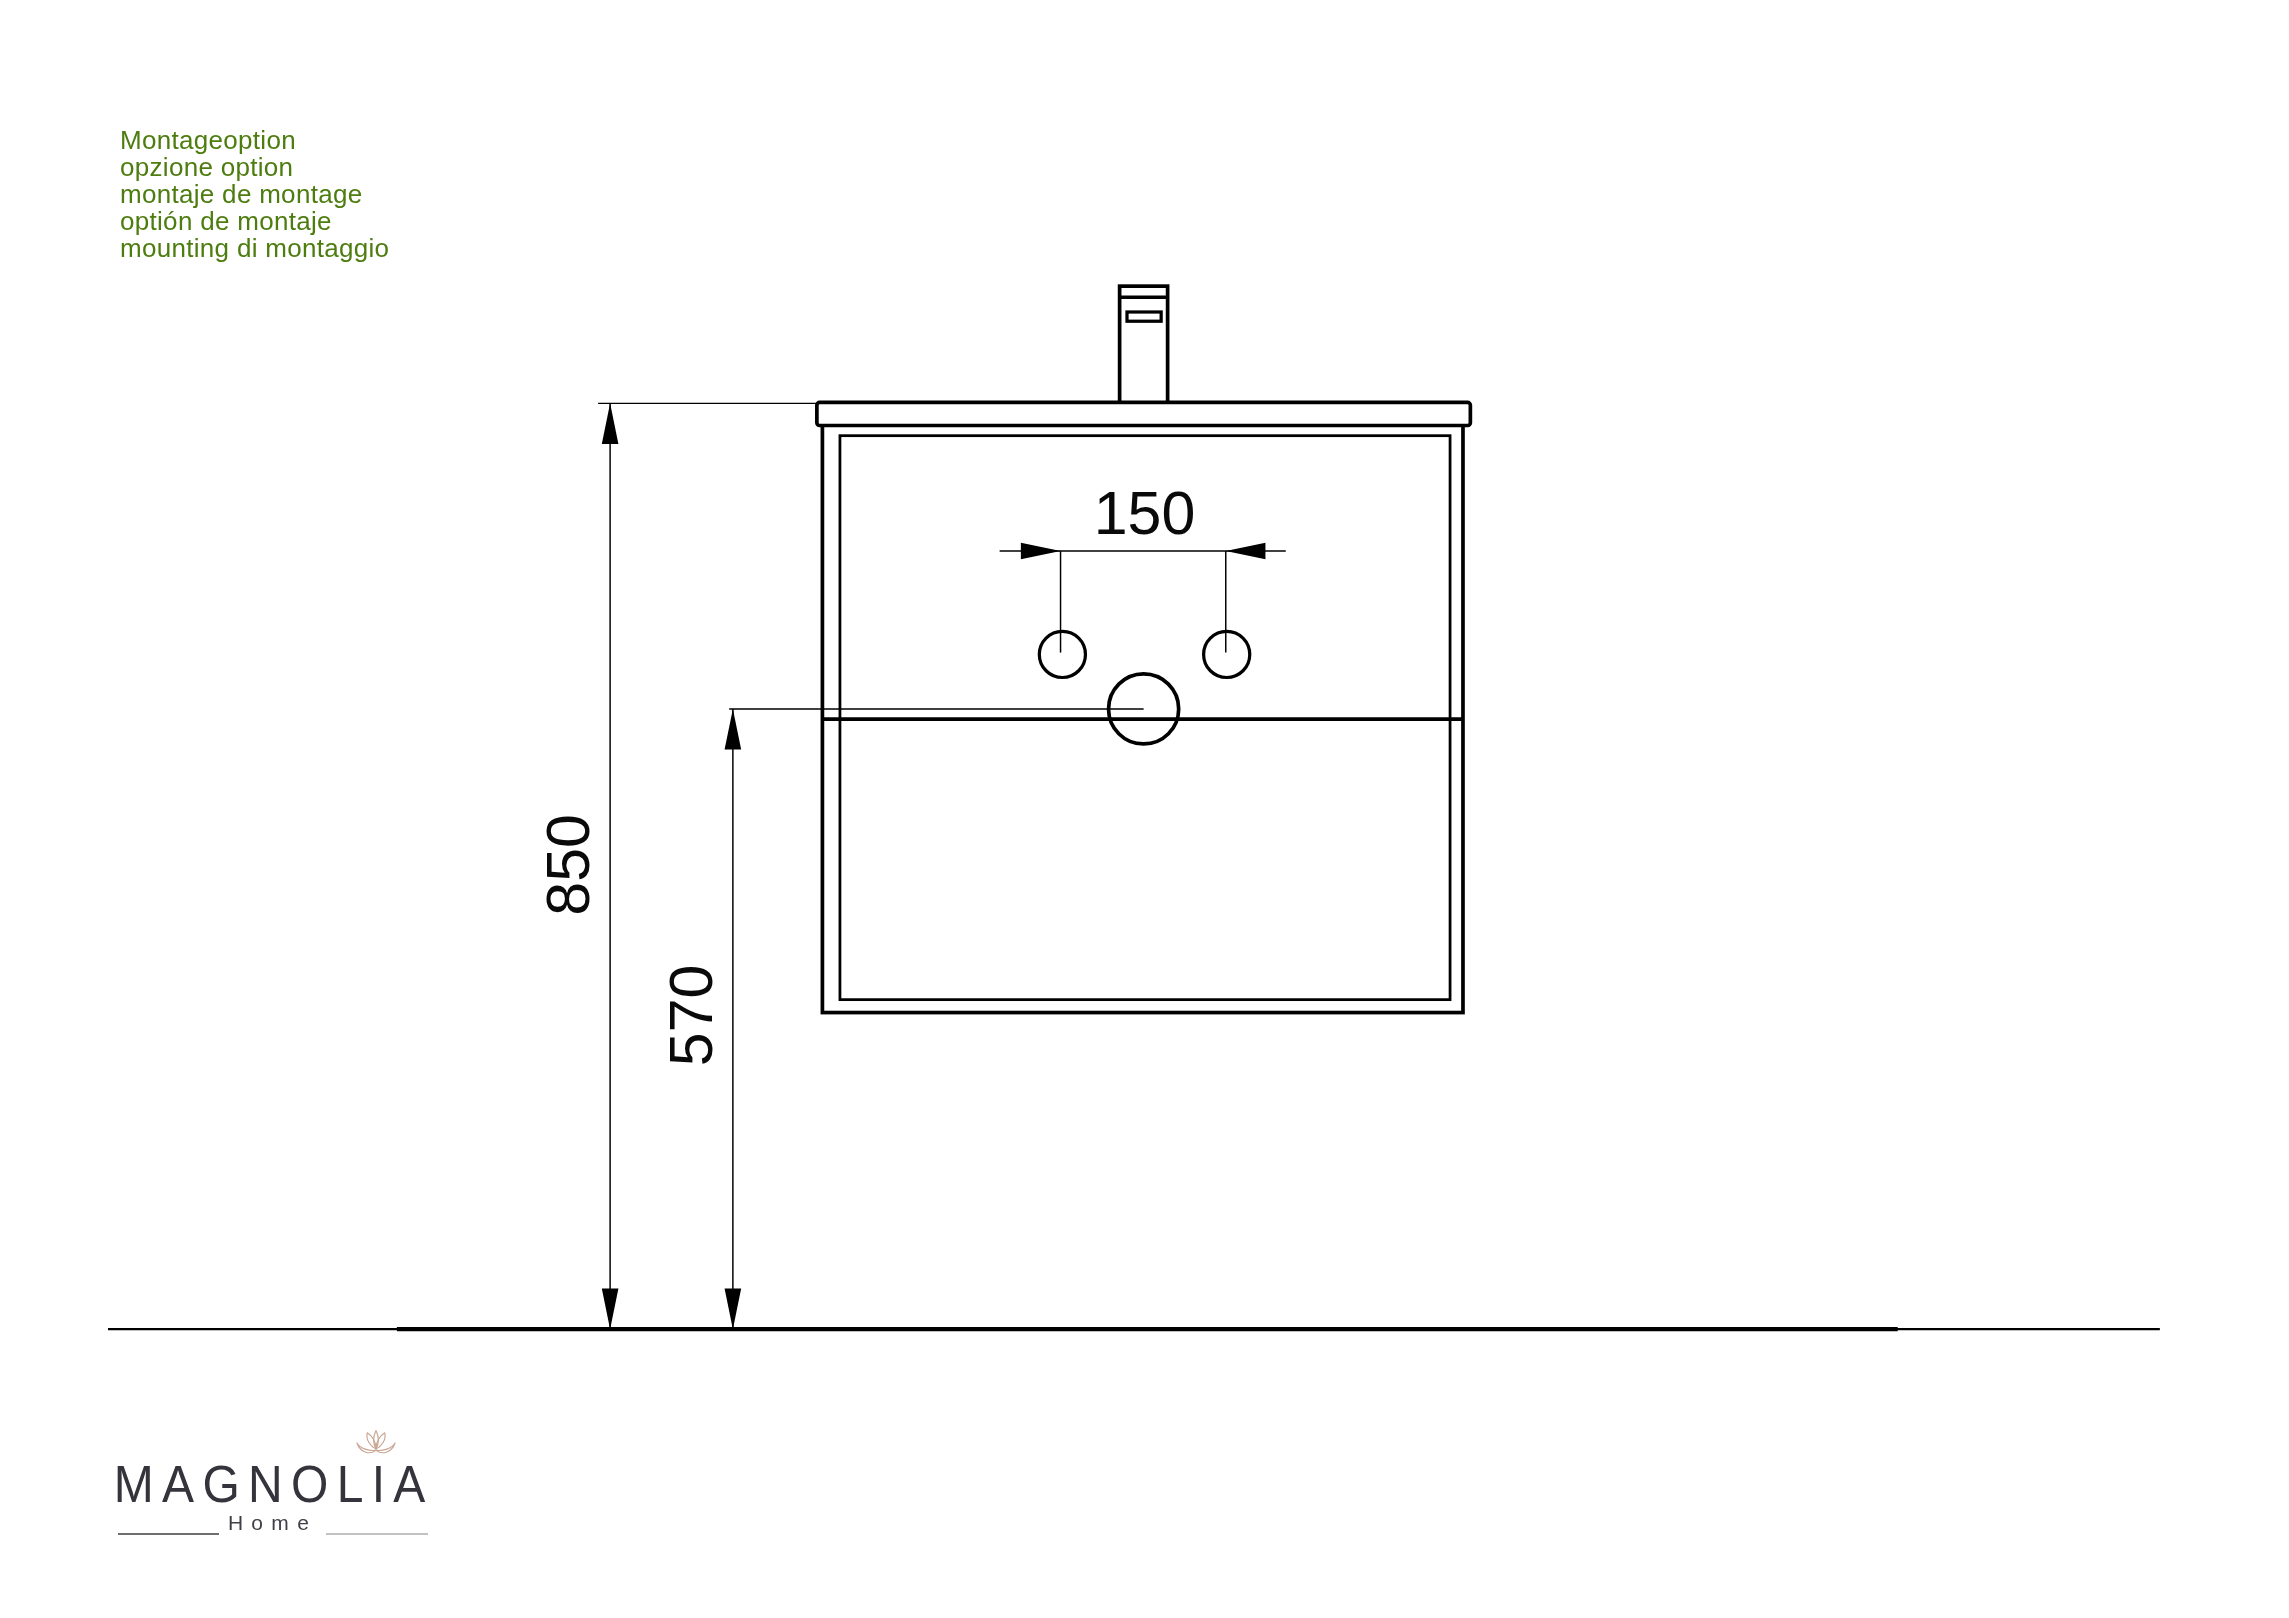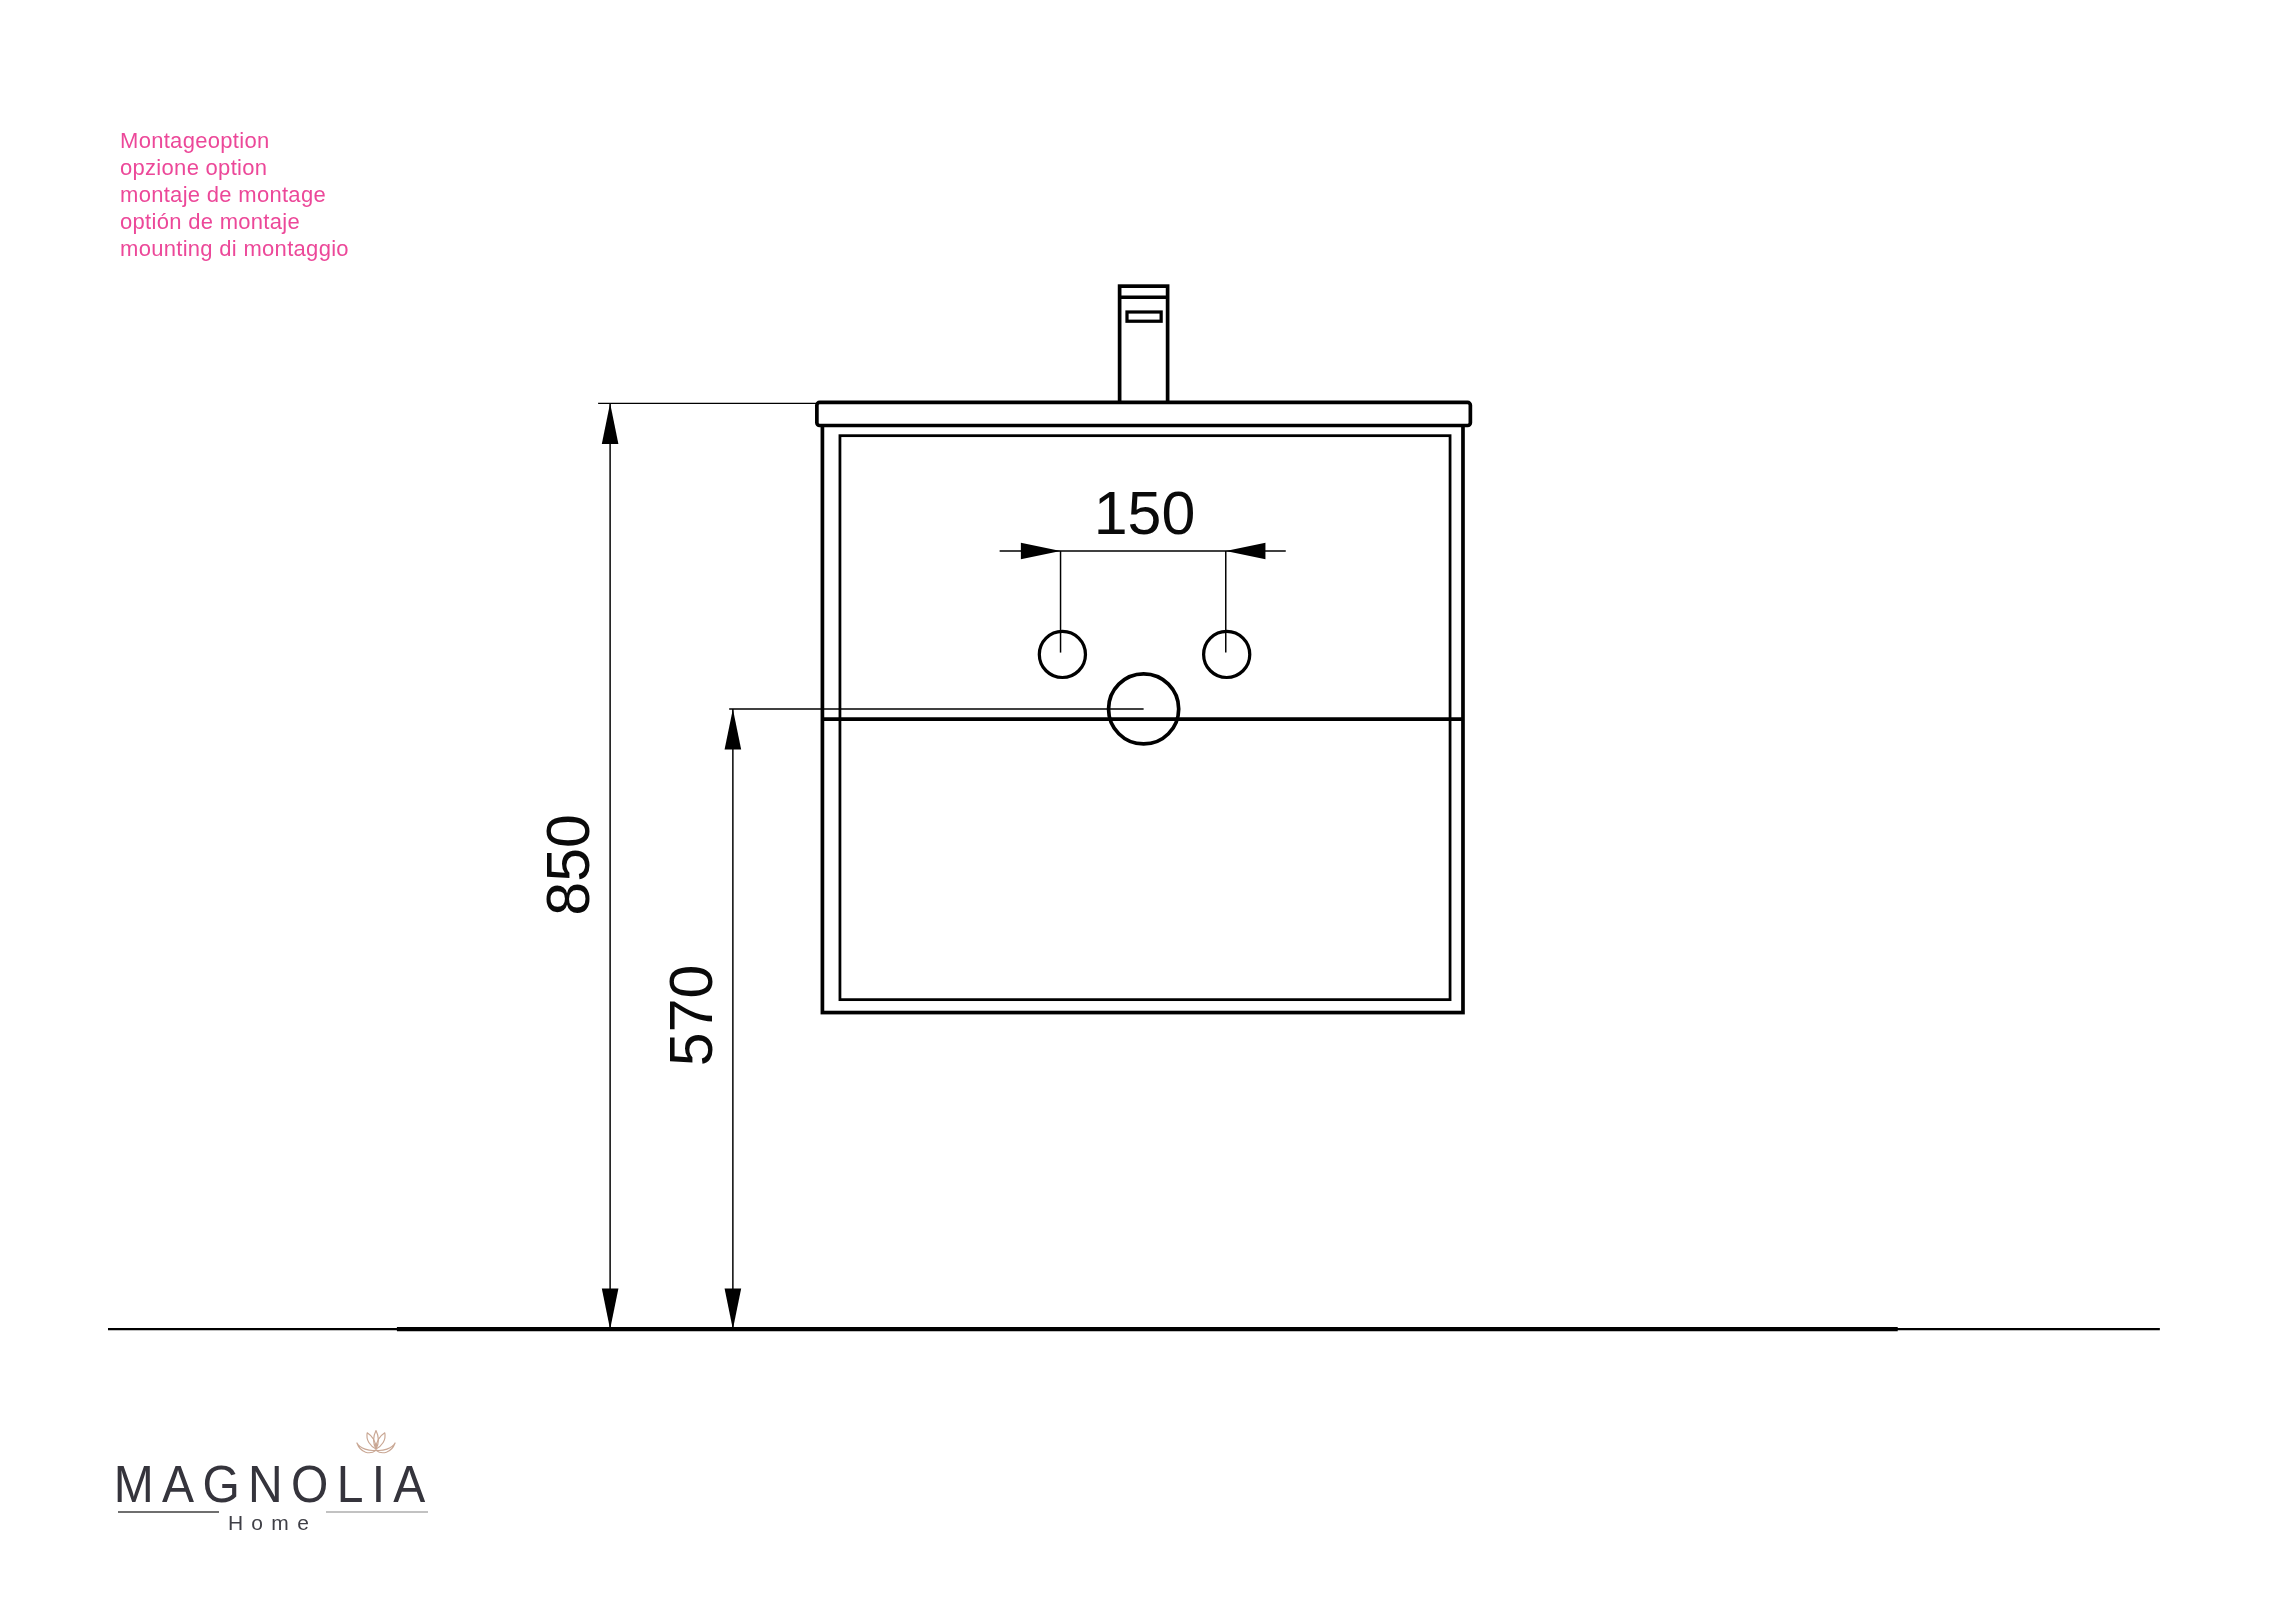--- a/index.html
+++ b/index.html
@@ -17,8 +17,8 @@
     position: absolute;
     left: 120px;
     top: 127px;
-    color: #ec4899;
-    font-size: 22px;
+    color: #4d7c0f;
+    font-size: 26px;
     line-height: 27px;
     letter-spacing: 0.3px;
   }

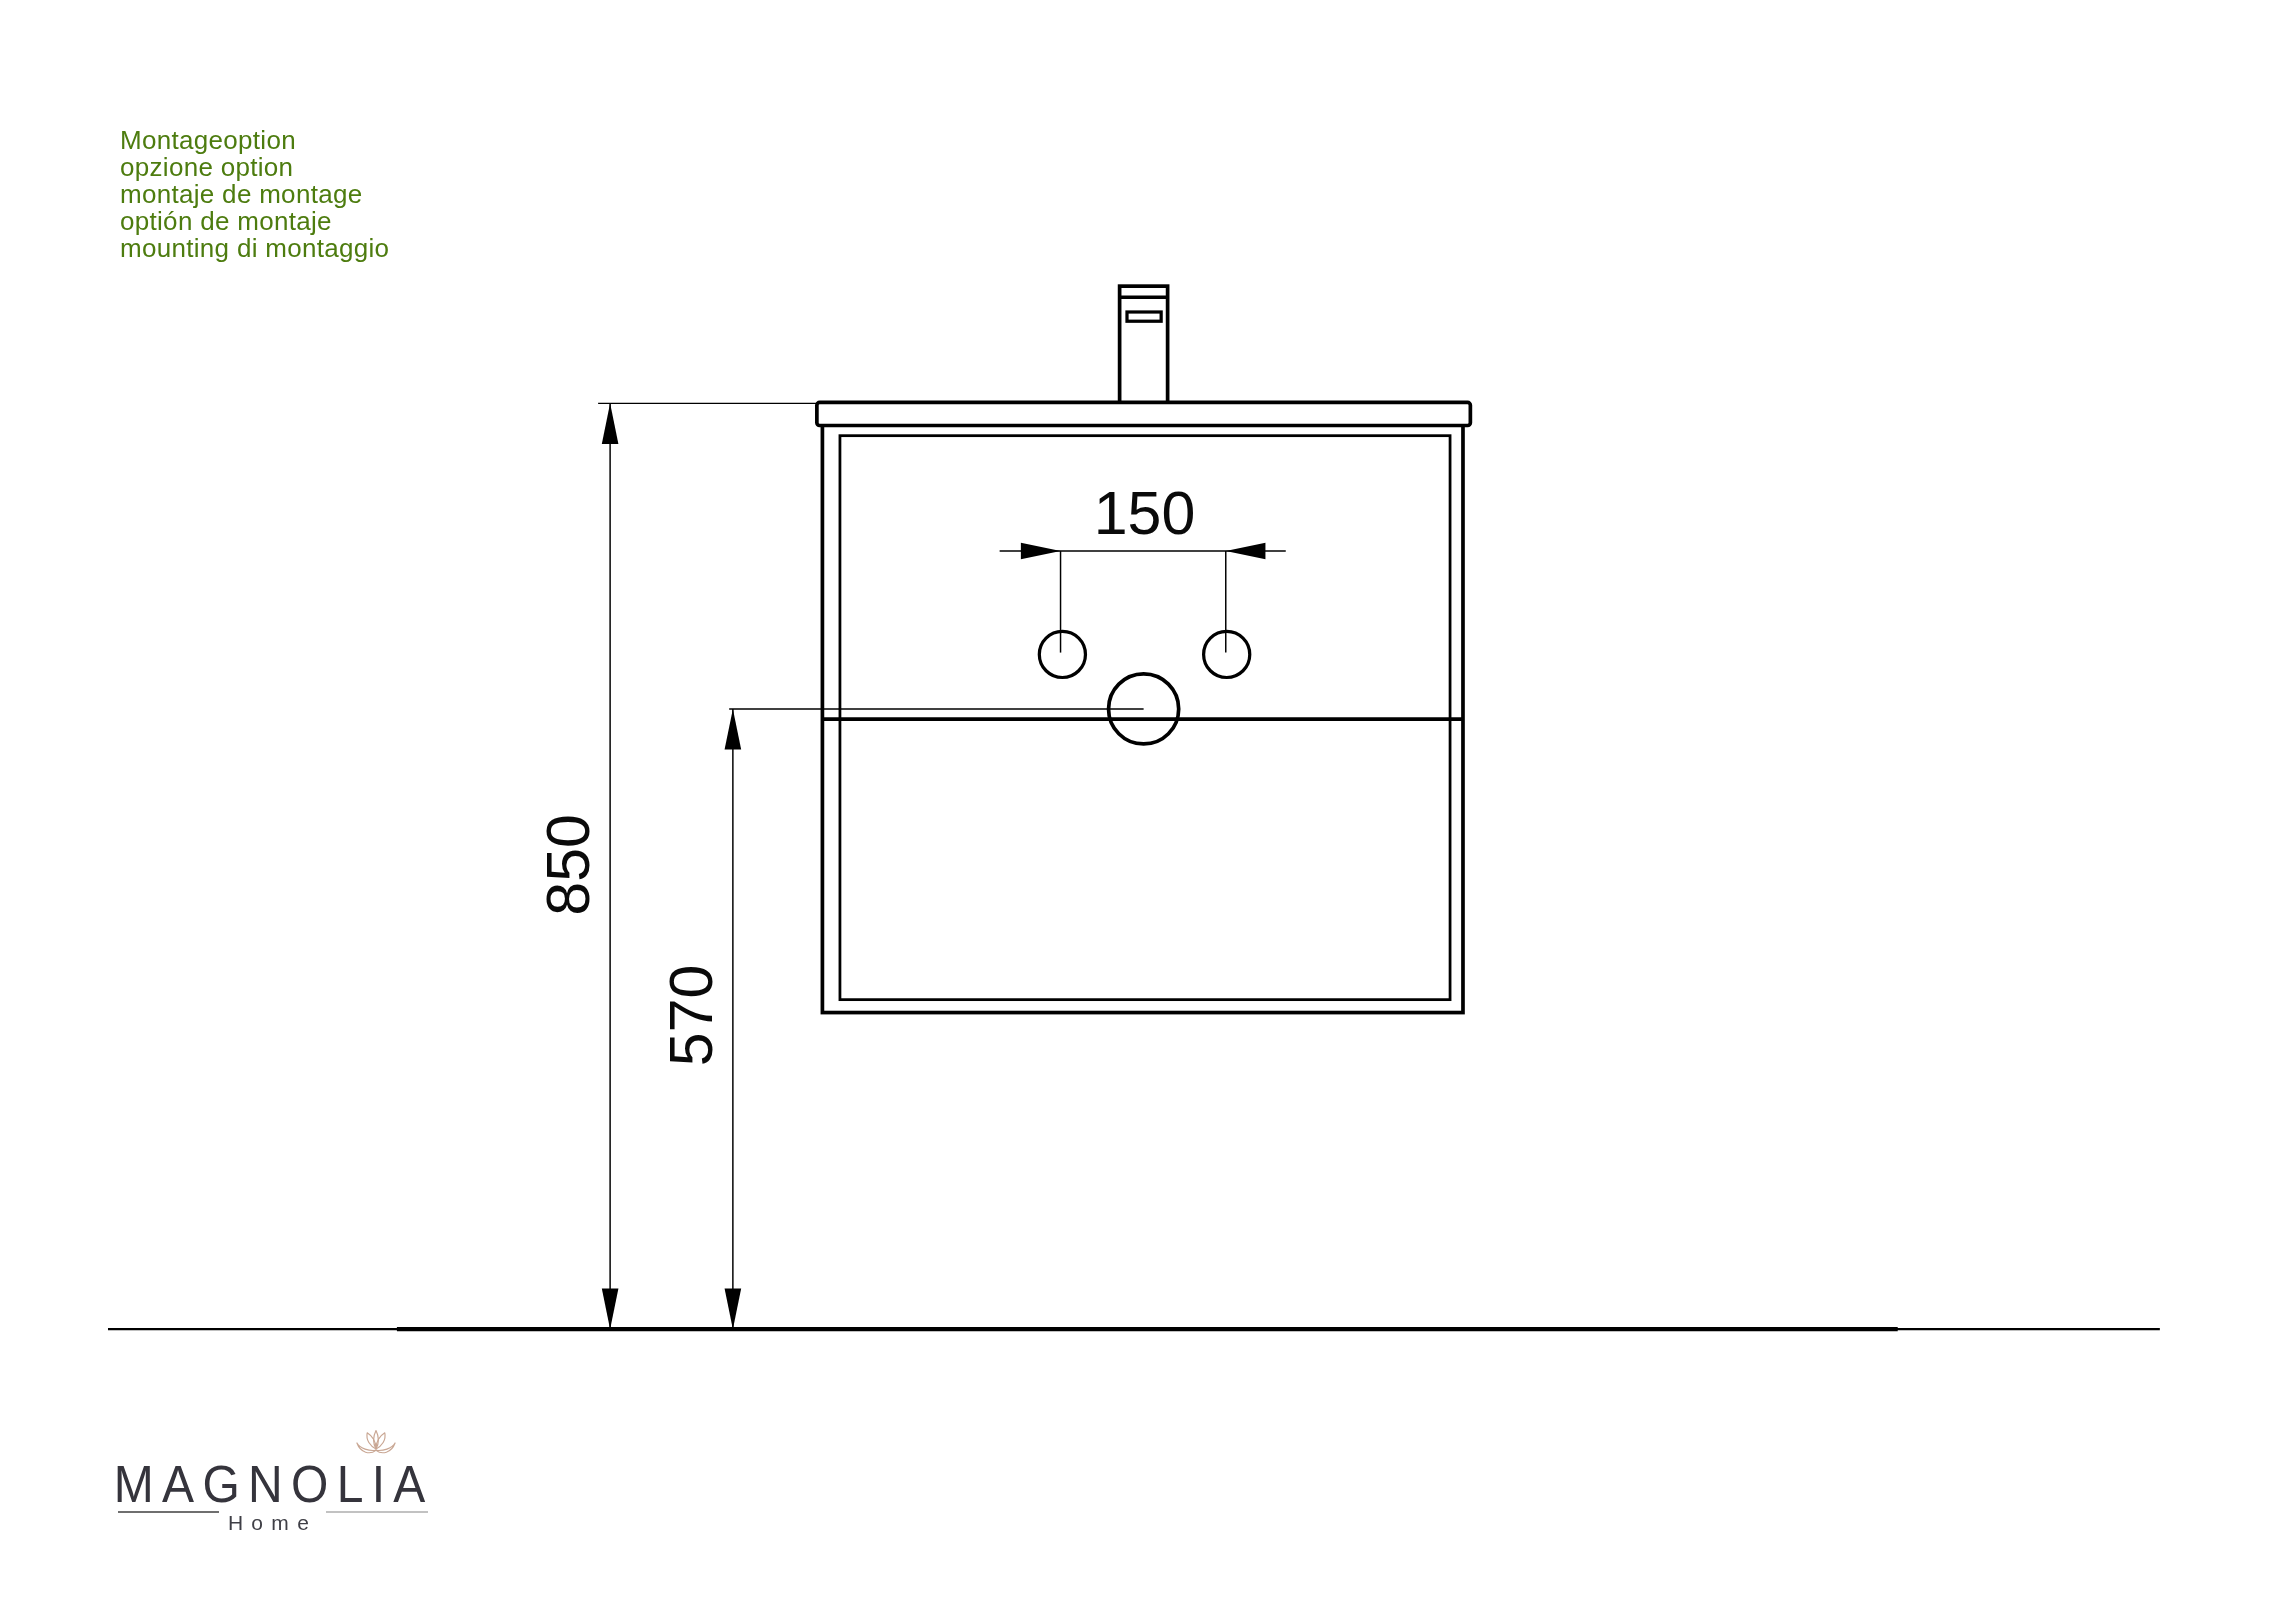--- a/index.html
+++ b/index.html
@@ -49,7 +49,7 @@
     top: 85px;
     width: 310px;
     display: flex;
-    align-items: flex-start;
+    align-items: flex-end;
   }
   .home-rule-left  { flex: 1 1 auto; height: 1.8px; background: #6f6f6f; }
   .home-rule-right { flex: 1 1 auto; height: 1.8px; background: #c2c2c2; }

